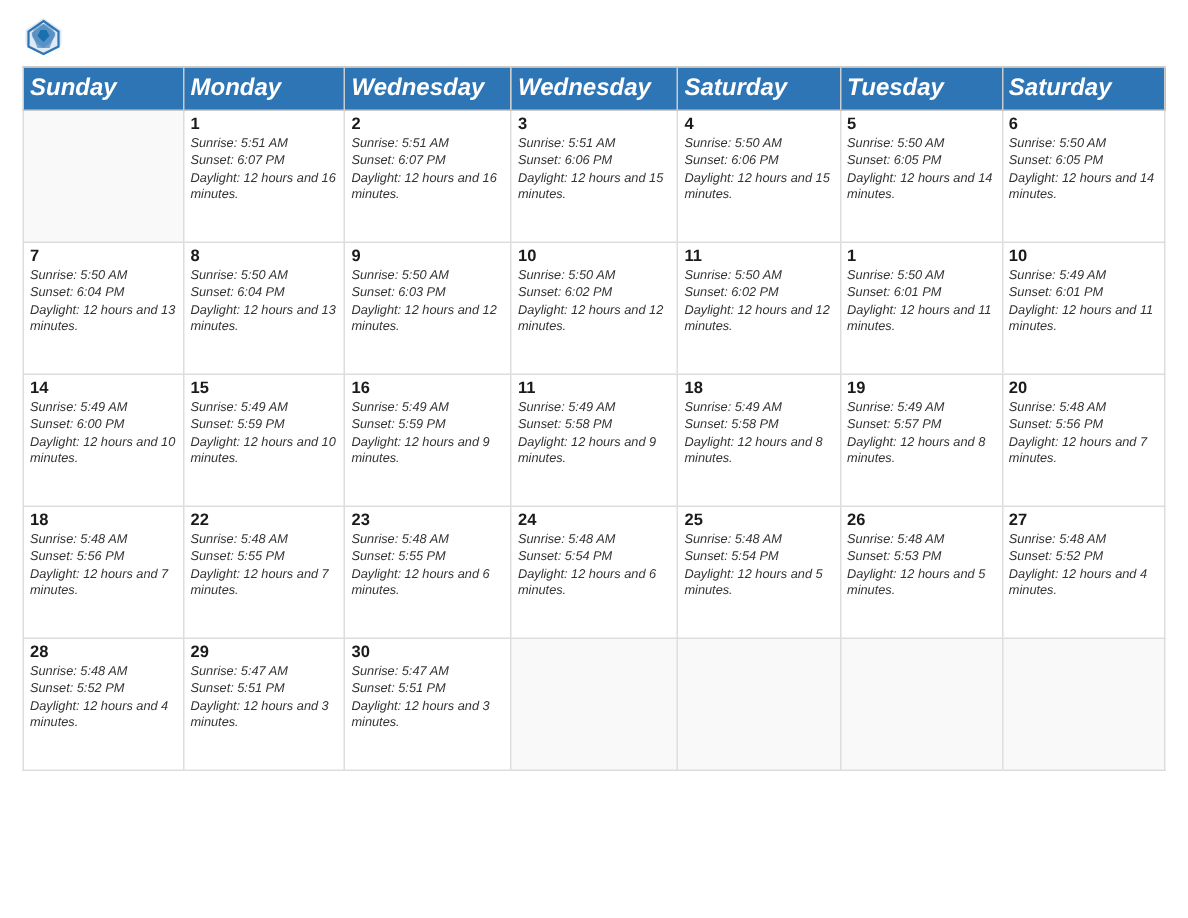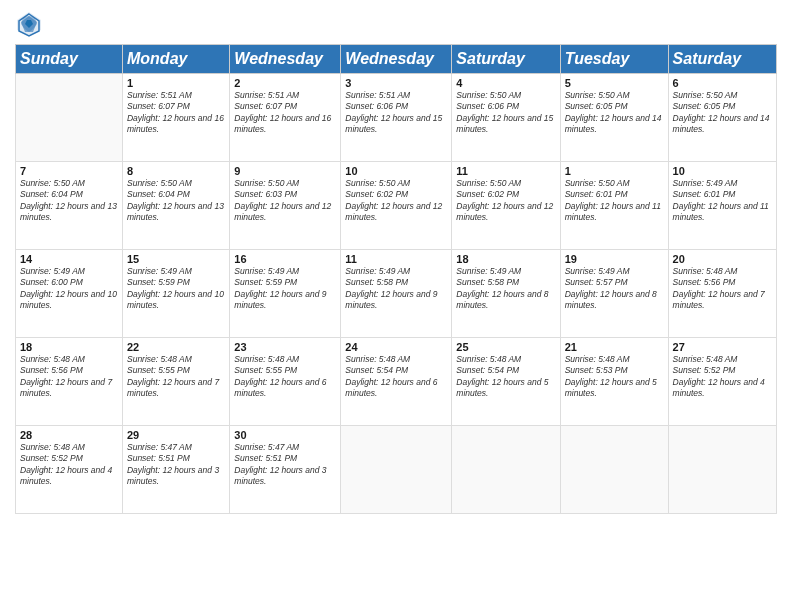--- a/index.html
+++ b/index.html
@@ -287,7 +287,7 @@
 Daylight: 12 hours and 5 minutes.</div>
           </td>
           <td>
-            <span class="day-number">21</span>
+            <span class="day-number">26</span>
             <div class="day-info" style="white-space: pre-line;">Sunrise: 5:48 AM
 Sunset: 5:53 PM
 Daylight: 12 hours and 5 minutes.</div>

